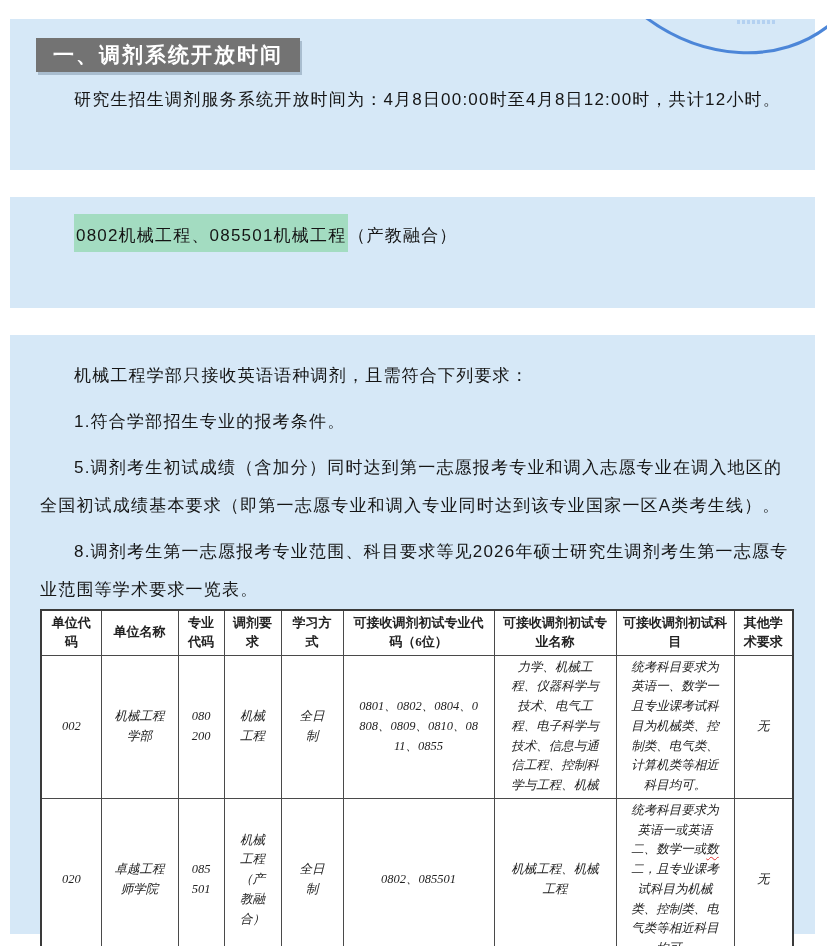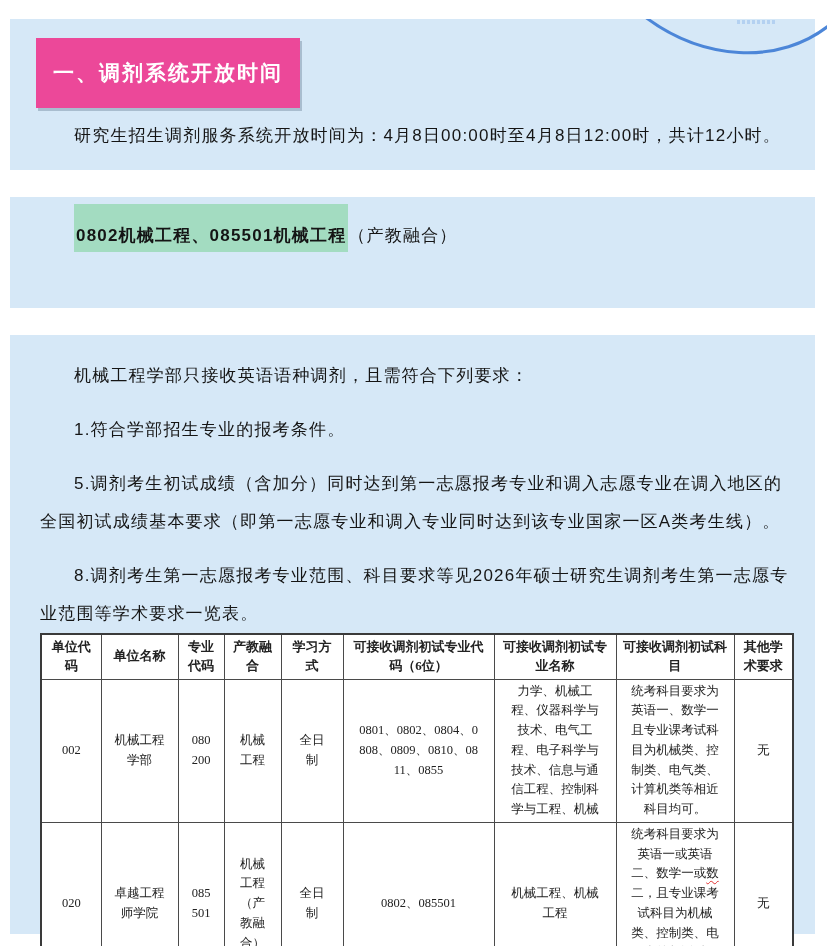--- a/index.html
+++ b/index.html
@@ -20,9 +20,9 @@
   .panel-2{margin-top:27px;height:111px;padding-top:11px;}
   .panel-3{margin-top:27px;height:599px;padding-top:12px;}
   .heading{
-    display:inline-block;background:#ec4899;color:#ffffff;
+    display:inline-block;background:#737373;color:#ffffff;
     font-size:21px;font-weight:bold;letter-spacing:2px;line-height:24px;
-    padding:23px 17px;margin-left:26px;
+    padding:5px 17px;margin-left:26px;
     box-shadow:2px 3px 0 rgba(10,35,70,0.22);
   }
   .body-text{

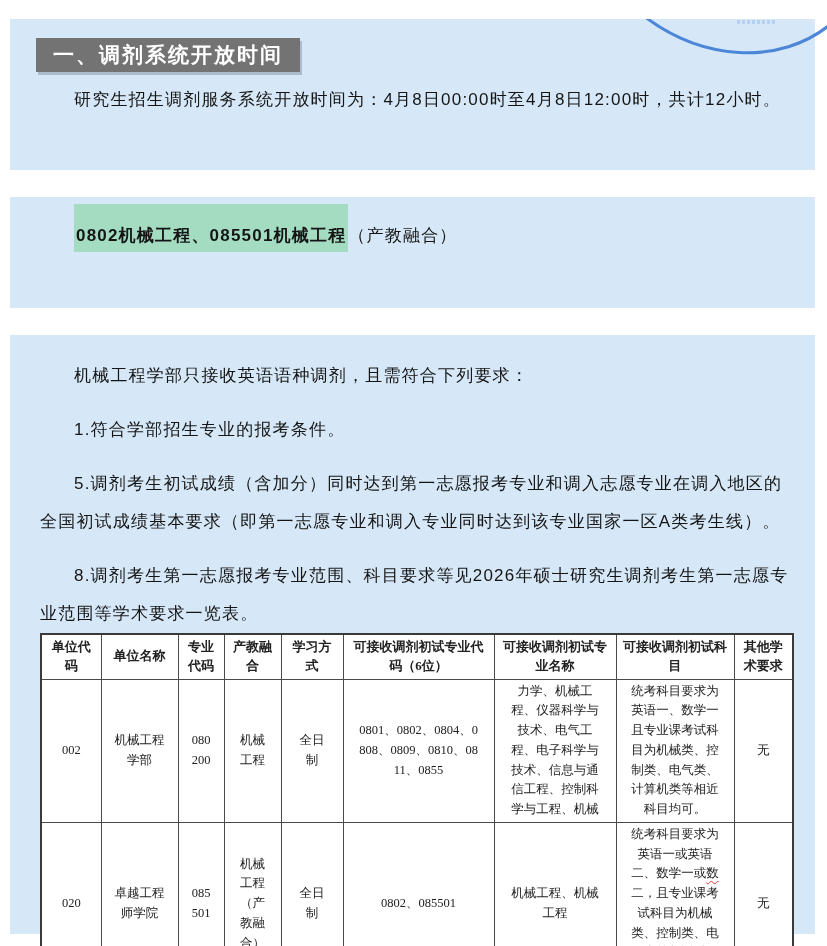--- a/index.html
+++ b/index.html
@@ -31,7 +31,7 @@
   .panel-3 .body-text{margin-top:10px;line-height:38px;margin-bottom:0;}
   .panel-3 .body-text + .body-text{margin-top:16px;}
   .indent{text-indent:2em;}
-  .hl{background:#a3dcc1;padding:22px 2px 7px 2px;font-weight:bold;}
+  .hl{background:#a3dcc1;padding:12px 2px 7px 2px;}
   table.req-table{
     width:752px;margin:0 0 0 30px;border-collapse:collapse;background:#ffffff;
     font-family:"Liberation Serif",serif;color:#222;table-layout:fixed;

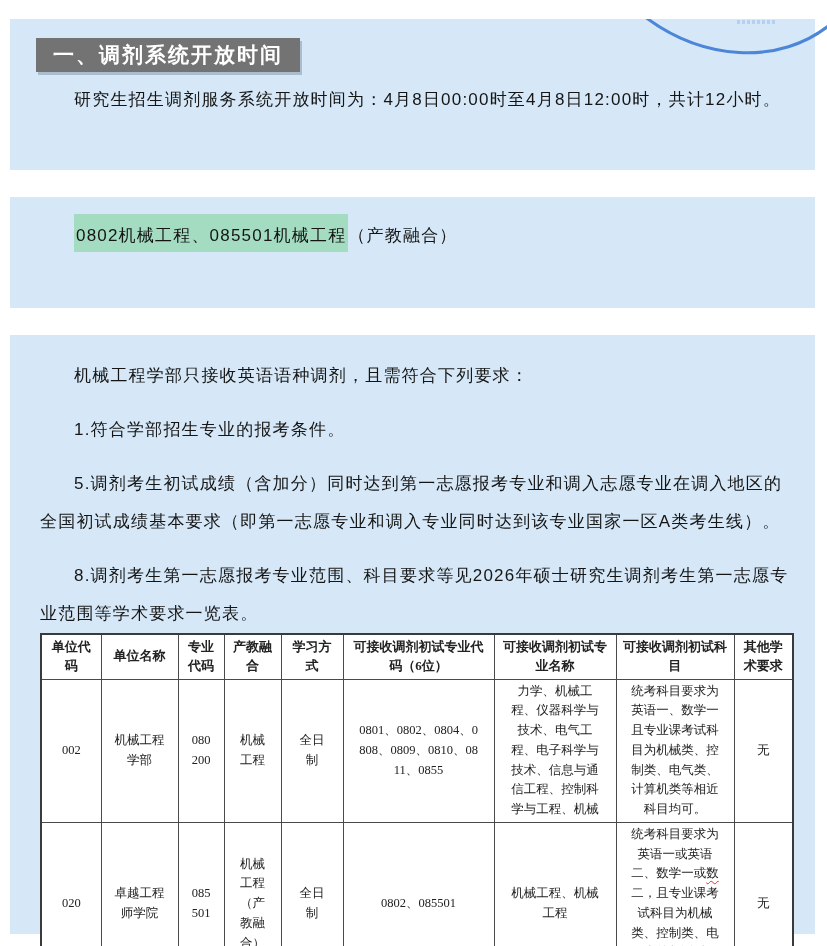--- a/index.html
+++ b/index.html
@@ -29,7 +29,7 @@
     margin:8px 24px 0 30px;font-size:17px;line-height:40px;letter-spacing:1.2px;
   }
   .panel-3 .body-text{margin-top:10px;line-height:38px;margin-bottom:0;}
-  .panel-3 .body-text + .body-text{margin-top:16px;}
+  .panel-3 .body-text + .body-text{margin-top:8px;}
   .indent{text-indent:2em;}
   .hl{background:#a3dcc1;padding:12px 2px 7px 2px;}
   table.req-table{

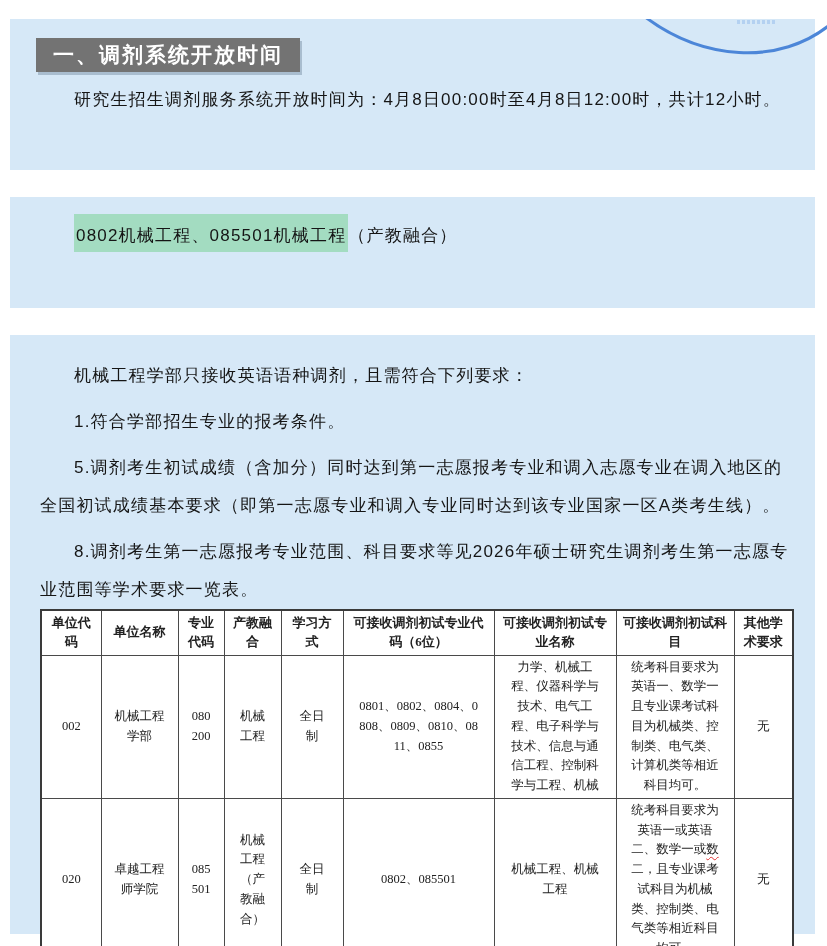--- a/index.html
+++ b/index.html
@@ -95,7 +95,7 @@
           <th>单位代码</th>
           <th>单位名称</th>
           <th>专业代码</th>
-          <th>产教融合</th>
+          <th>调剂要求</th>
           <th>学习方式</th>
           <th>可接收调剂初试专业代码（6位）</th>
           <th>可接收调剂初试专业名称</th>

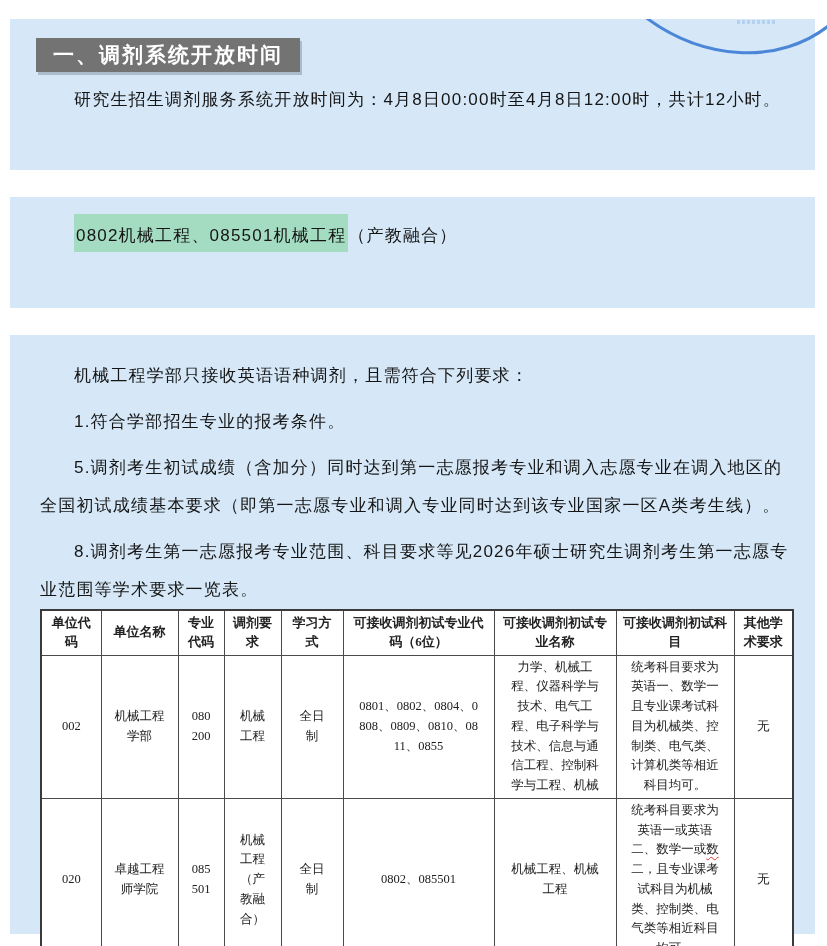--- a/index.html
+++ b/index.html
@@ -42,7 +42,7 @@
     word-break:break-all;
   }
   .req-table th{font-size:13px;font-weight:bold;padding:3px 6px;line-height:1.45;}
-  .req-table td{font-size:12.5px;padding:2px 13px;line-height:1.58;}
+  .req-table td{font-size:12.5px;padding:2px 13px;line-height:1.58;font-style:italic;}
   .req-table tr.hdr{height:43px;}
   .req-table tr.r1{height:128px;}
   .req-table tr.r2{height:87px;}

